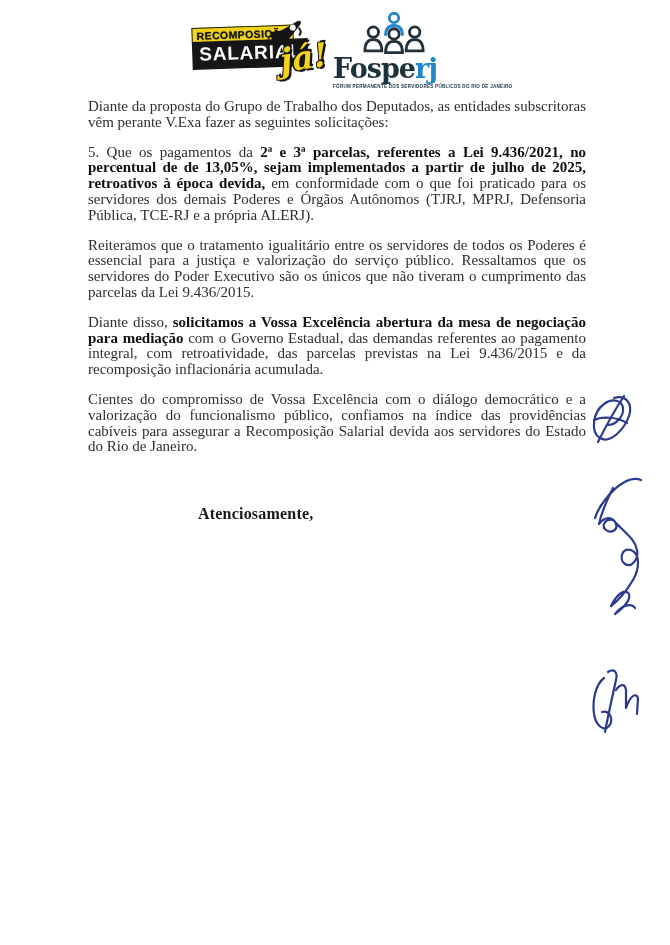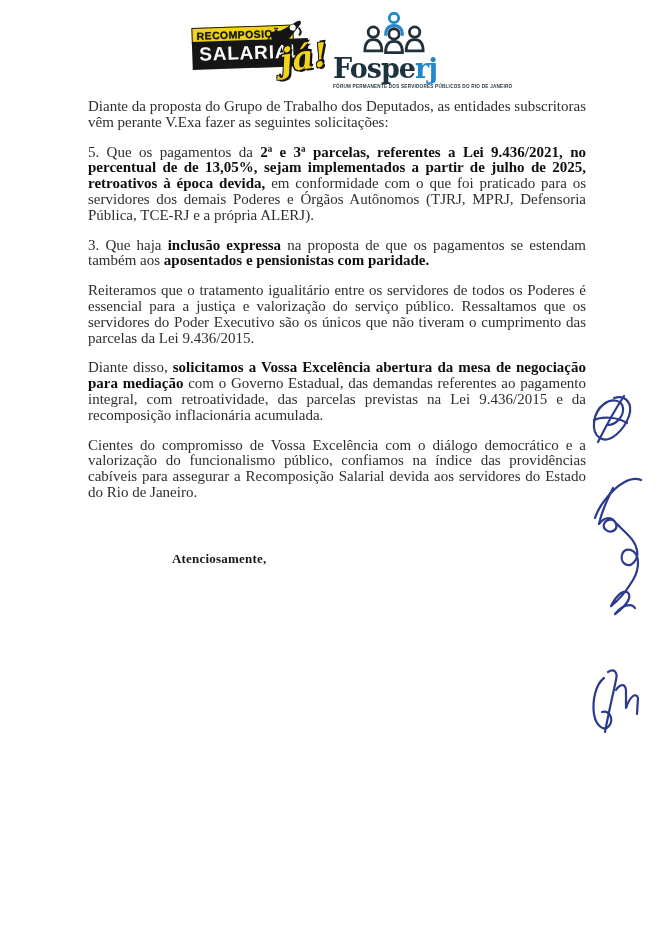--- a/index.html
+++ b/index.html
@@ -109,7 +109,6 @@
   <div class="letter">
     <p class="para"><span>Diante da proposta do Grupo de Trabalho dos Deputados, as entidades subscritoras vêm perante V.Exa fazer as seguintes solicitações:</span></p>
     <p class="para"><span>5. Que os pagamentos da </span><b>2ª e 3ª parcelas, referentes a Lei 9.436/2021, no percentual de de 13,05%, sejam implementados a partir de julho de 2025, retroativos à época devida,</b><span> em conformidade com o que foi praticado para os servidores dos demais Poderes e Órgãos Autônomos (TJRJ, MPRJ, Defensoria Pública, TCE-RJ e a própria ALERJ).</span></p>
-    <p class="para"><span>3. Que haja </span><b>inclusão expressa</b><span> na proposta de que os pagamentos se estendam também aos </span><b>aposentados e pensionistas com paridade.</b></p>
     <p class="para"><span>Reiteramos que o tratamento igualitário entre os servidores de todos os Poderes é essencial para a justiça e valorização do serviço público. Ressaltamos que os servidores do Poder Executivo são os únicos que não tiveram o cumprimento das parcelas da Lei 9.436/2015.</span></p>
     <p class="para"><span>Diante disso, </span><b>solicitamos a Vossa Excelência abertura da mesa de negociação para mediação</b><span> com o Governo Estadual, das demandas referentes ao pagamento integral, com retroatividade, das parcelas previstas na Lei 9.436/2015 e da recomposição inflacionária acumulada.</span></p>
     <p class="para"><span>Cientes do compromisso de Vossa Excelência com o diálogo democrático e a valorização do funcionalismo público, confiamos na índice das providências cabíveis para assegurar a Recomposição Salarial devida aos servidores do Estado do Rio de Janeiro.</span></p>

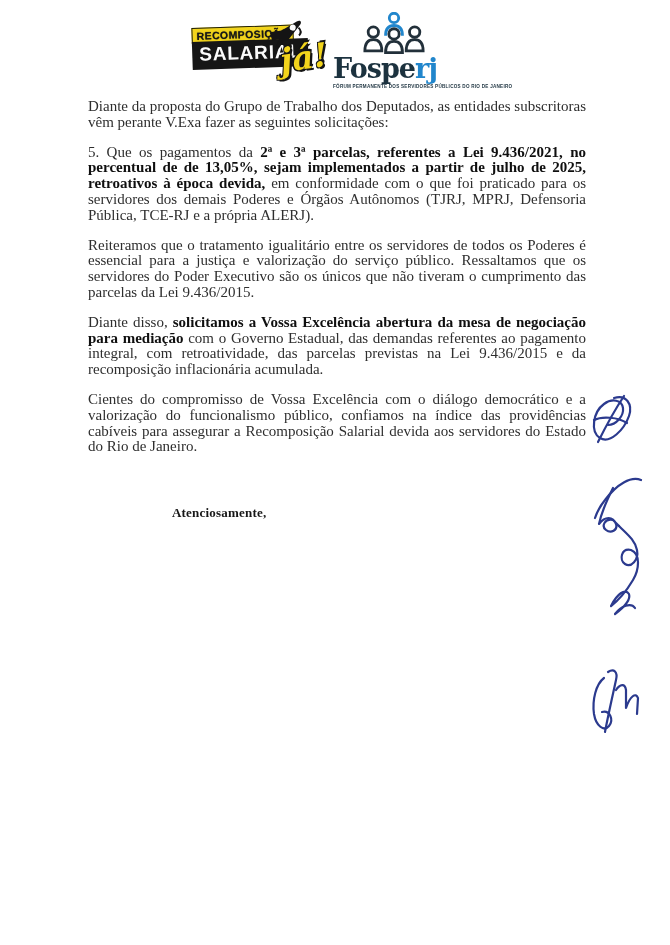--- a/index.html
+++ b/index.html
@@ -55,7 +55,7 @@
   }
   .para b{font-weight:bold;color:var(--text-bold);}
   .closing{
-    margin-top:50px;margin-left:84px;font-size:13px;color:#171717;
+    margin-top:50px;margin-left:110px;font-size:16px;color:#171717;
     font-weight:bold;letter-spacing:.2px;
   }
   

